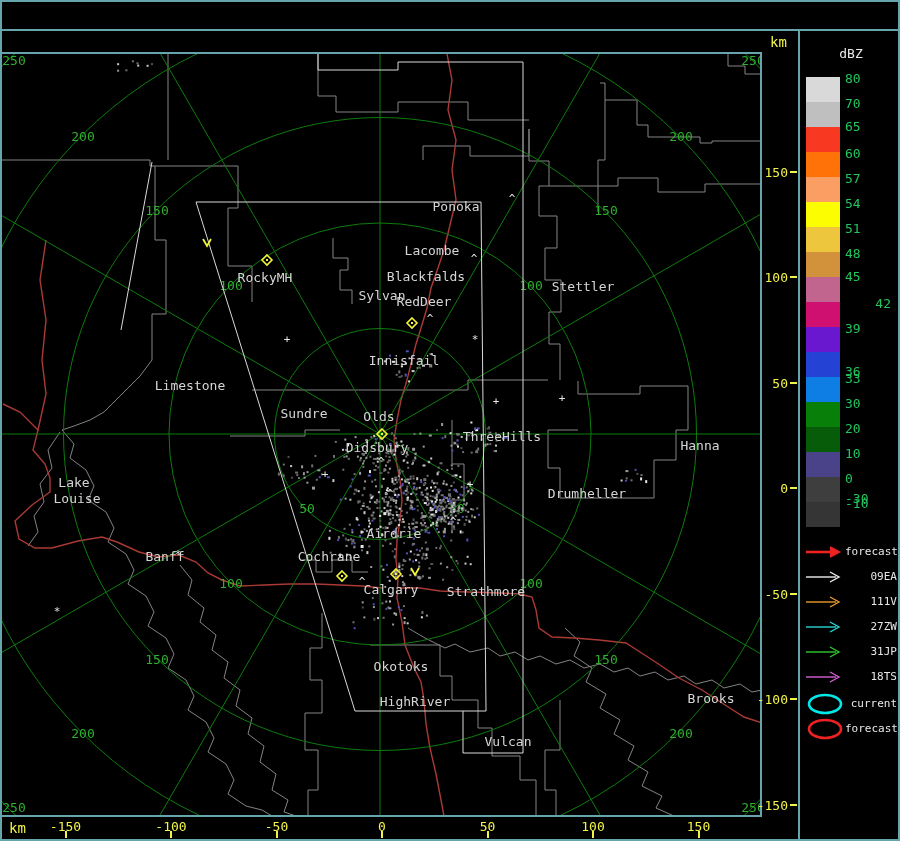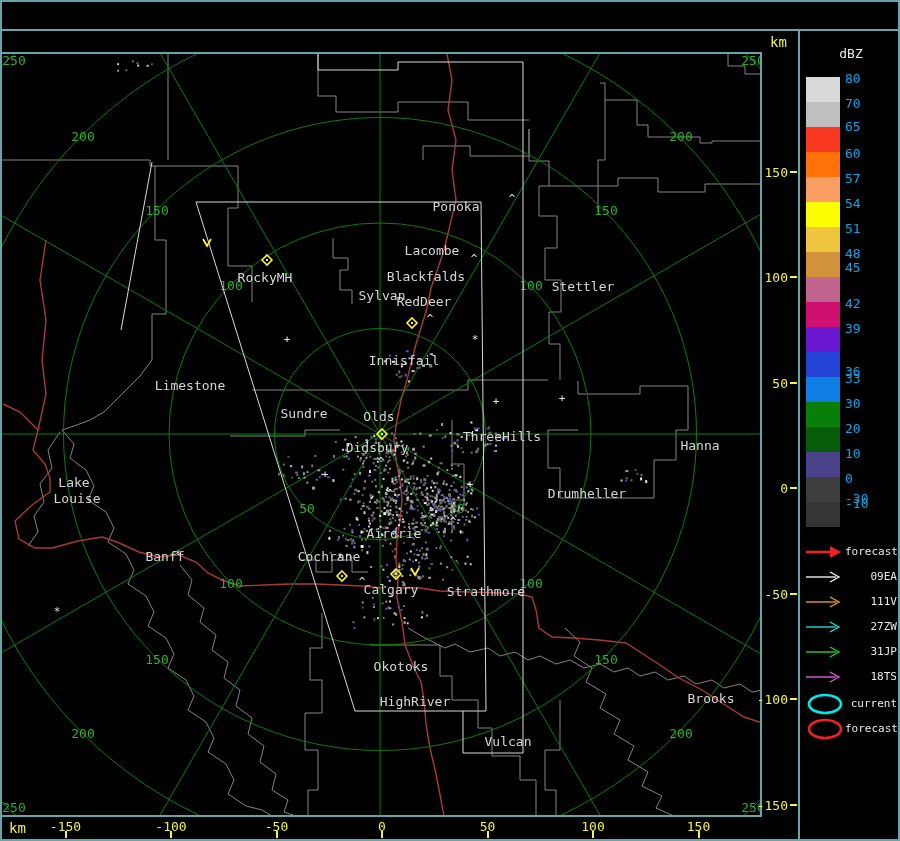--- a/index.html
+++ b/index.html
@@ -14,7 +14,7 @@
   #km-bottom{left:9px;top:820px;font-size:14px;}
   #dbz-title{left:826px;top:46px;width:50px;font-size:13px;color:#e8e8e8;}
   .cb-block{position:absolute;left:806px;width:34px;height:25px;}
-  .cb-label{position:absolute;left:845px;width:46px;font-size:13px;color:#0ea5e9;}
+  .cb-label{position:absolute;left:845px;width:46px;font-size:13px;color:#22c55e;}
   .ax-b{position:absolute;width:50px;margin-left:-25px;text-align:center;font-size:13px;top:819px;}
   .tick-b{position:absolute;width:2px;height:7px;background:#f2f24a;top:831px;}
   .ax-r{position:absolute;width:46px;text-align:right;font-size:13px;left:742px;margin-top:-7px;}

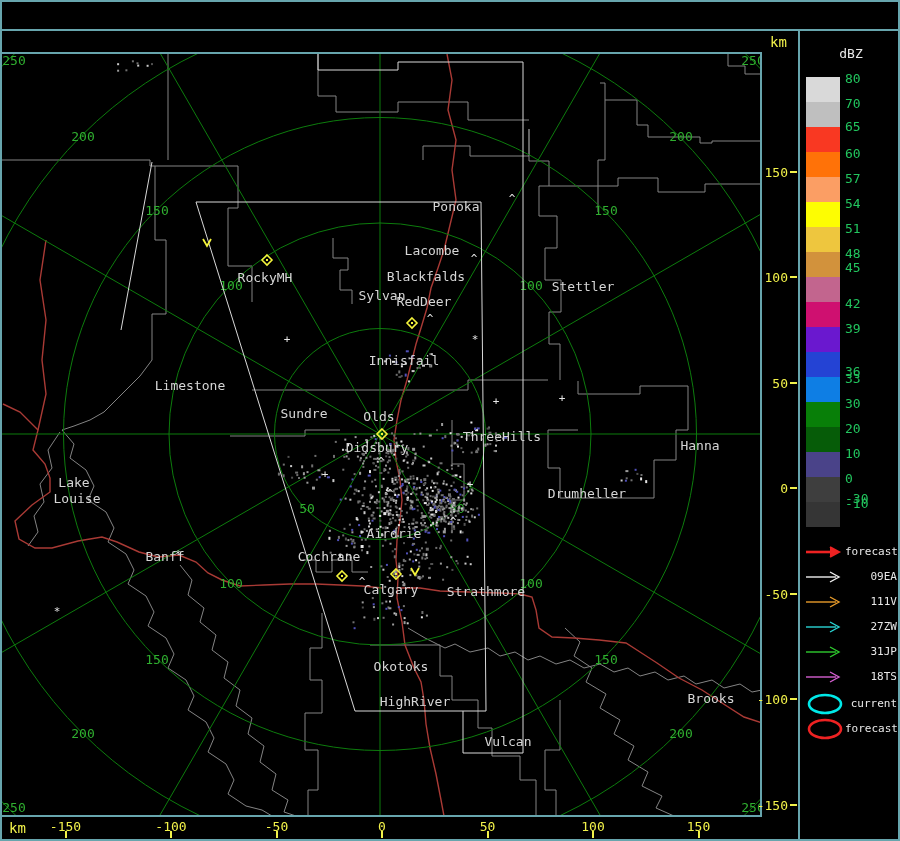--- a/index.html
+++ b/index.html
@@ -1036,7 +1036,7 @@
       <div class="cb-block" style="top: 252px; background: rgb(210, 146, 60);"></div>
       <div class="cb-label" style="top: 246px;">48</div>
       <div class="cb-block" style="top: 277px; background: rgb(194, 101, 142);"></div>
-      <div class="cb-label" style="top: 260px;">45</div>
+      <div class="cb-label" style="top: 269px;">45</div>
       <div class="cb-block" style="top: 302px; background: rgb(207, 16, 112);"></div>
       <div class="cb-label" style="top: 296px;">42</div>
       <div class="cb-block" style="top: 327px; background: rgb(106, 24, 207);"></div>

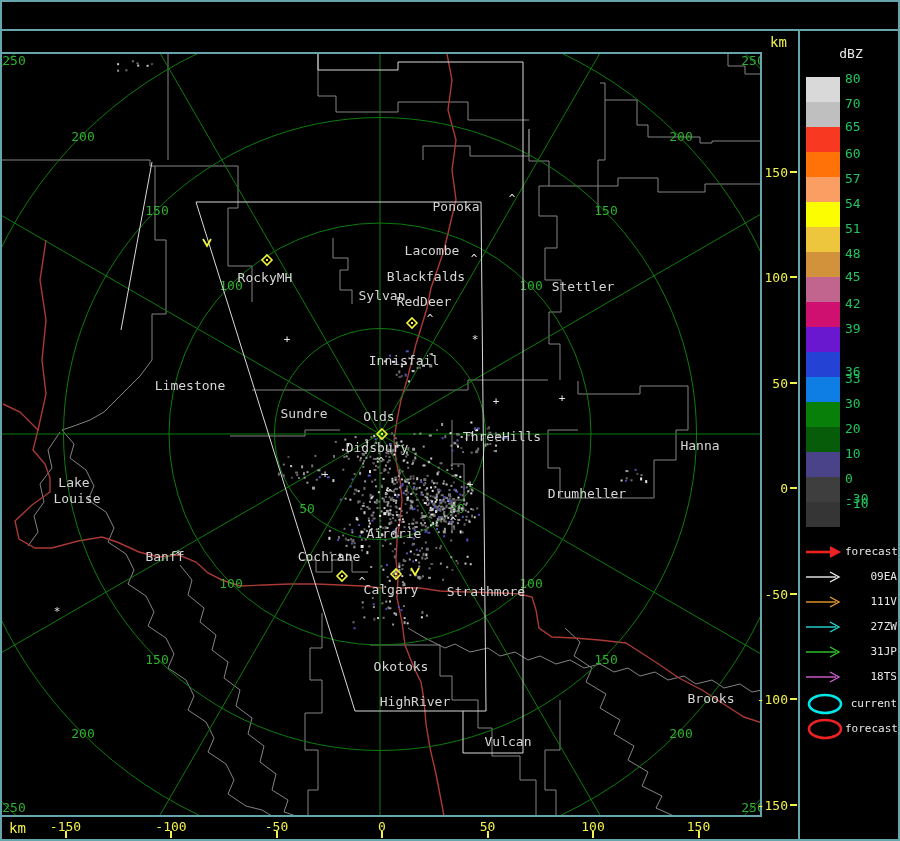--- a/index.html
+++ b/index.html
@@ -1038,7 +1038,7 @@
       <div class="cb-block" style="top: 277px; background: rgb(194, 101, 142);"></div>
       <div class="cb-label" style="top: 269px;">45</div>
       <div class="cb-block" style="top: 302px; background: rgb(207, 16, 112);"></div>
-      <div class="cb-label" style="top: 296px;">42</div>
+      <div class="cb-label" style="top: 296px; text-align: right;">42</div>
       <div class="cb-block" style="top: 327px; background: rgb(106, 24, 207);"></div>
       <div class="cb-label" style="top: 321px;">39</div>
       <div class="cb-block" style="top: 352px; background: rgb(36, 67, 212);"></div>

